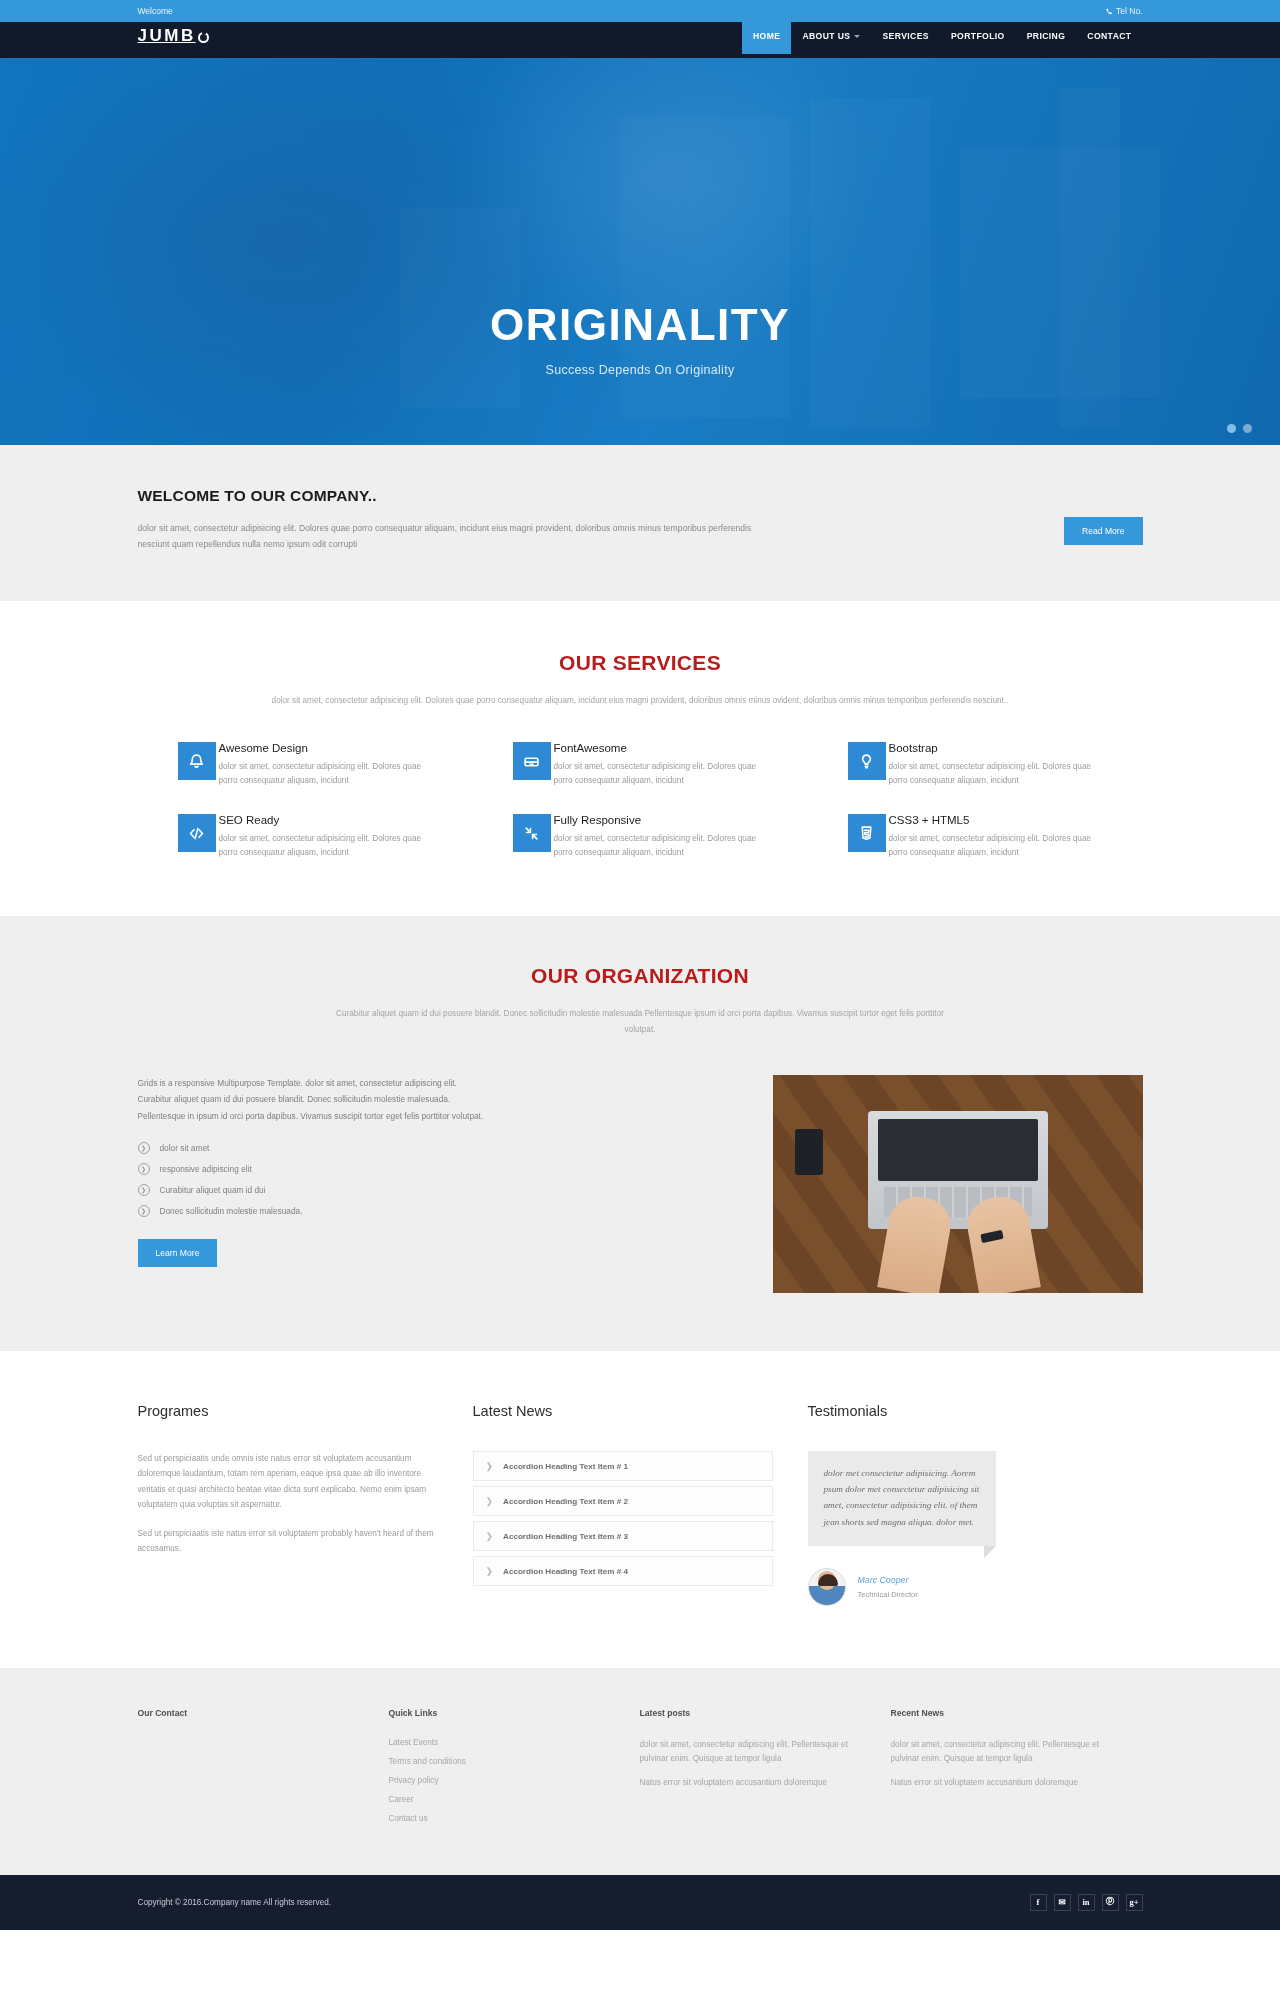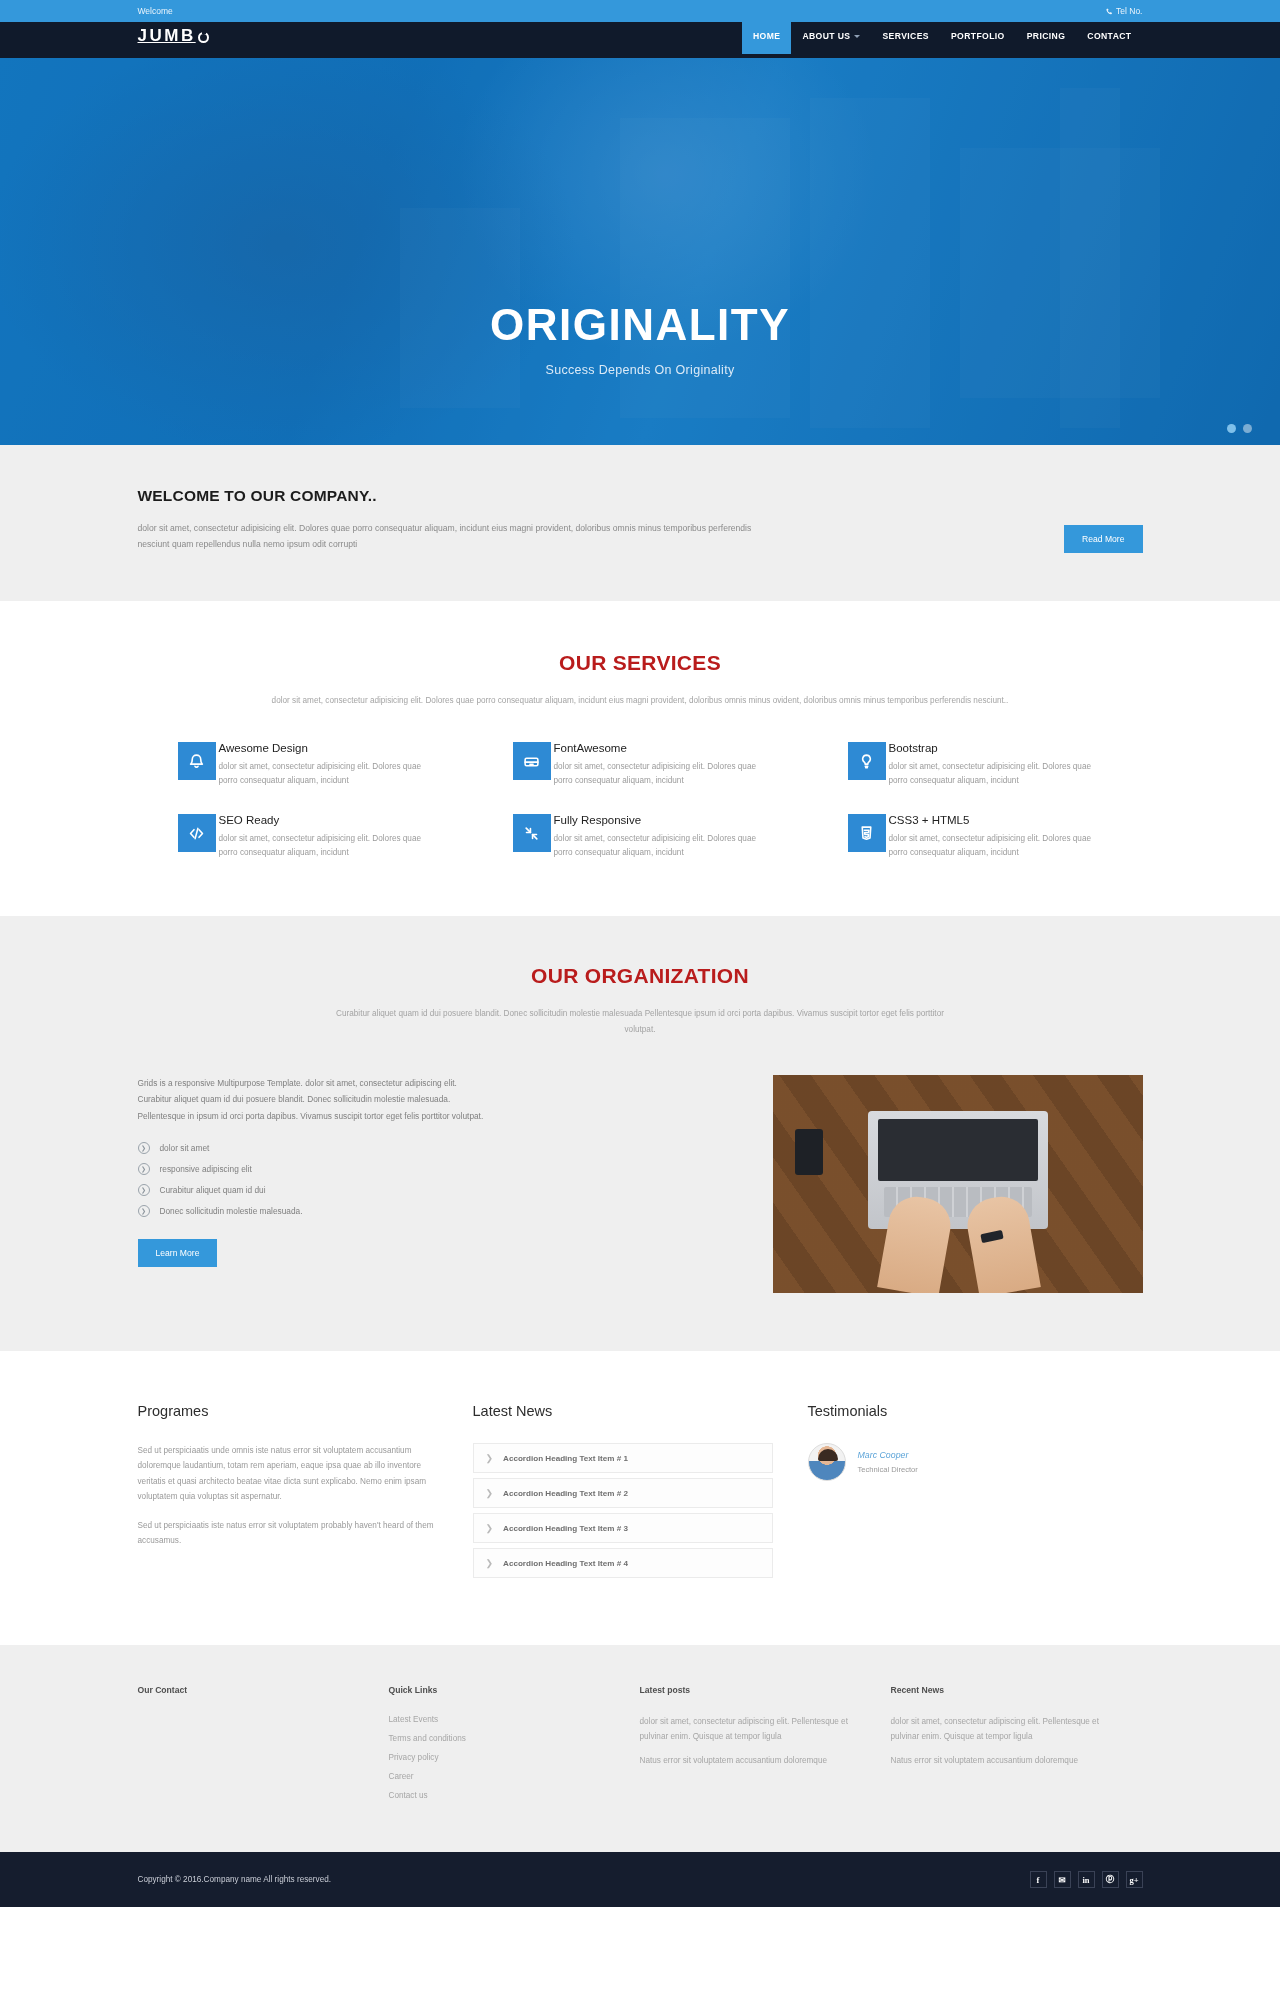--- a/index.html
+++ b/index.html
@@ -132,7 +132,7 @@
 
   
   .welcome { background:#efefef; padding:42px 0 48px; }
-  .welcome .inner { width:1005px; margin:0 auto; display:flex; align-items:flex-end;}
+  .welcome .inner { width:1005px; margin:0 auto; display:flex; align-items:center;}
   .welcome .txt { width:640px; }
   .welcome h2 { font-size:15.5px; font-weight:bold; color:#1c1c1c; letter-spacing:.2px;}
   .welcome p { font-size:8.6px; color:#8a8a8a; line-height:1.85; margin-top:16px; max-width:620px;}

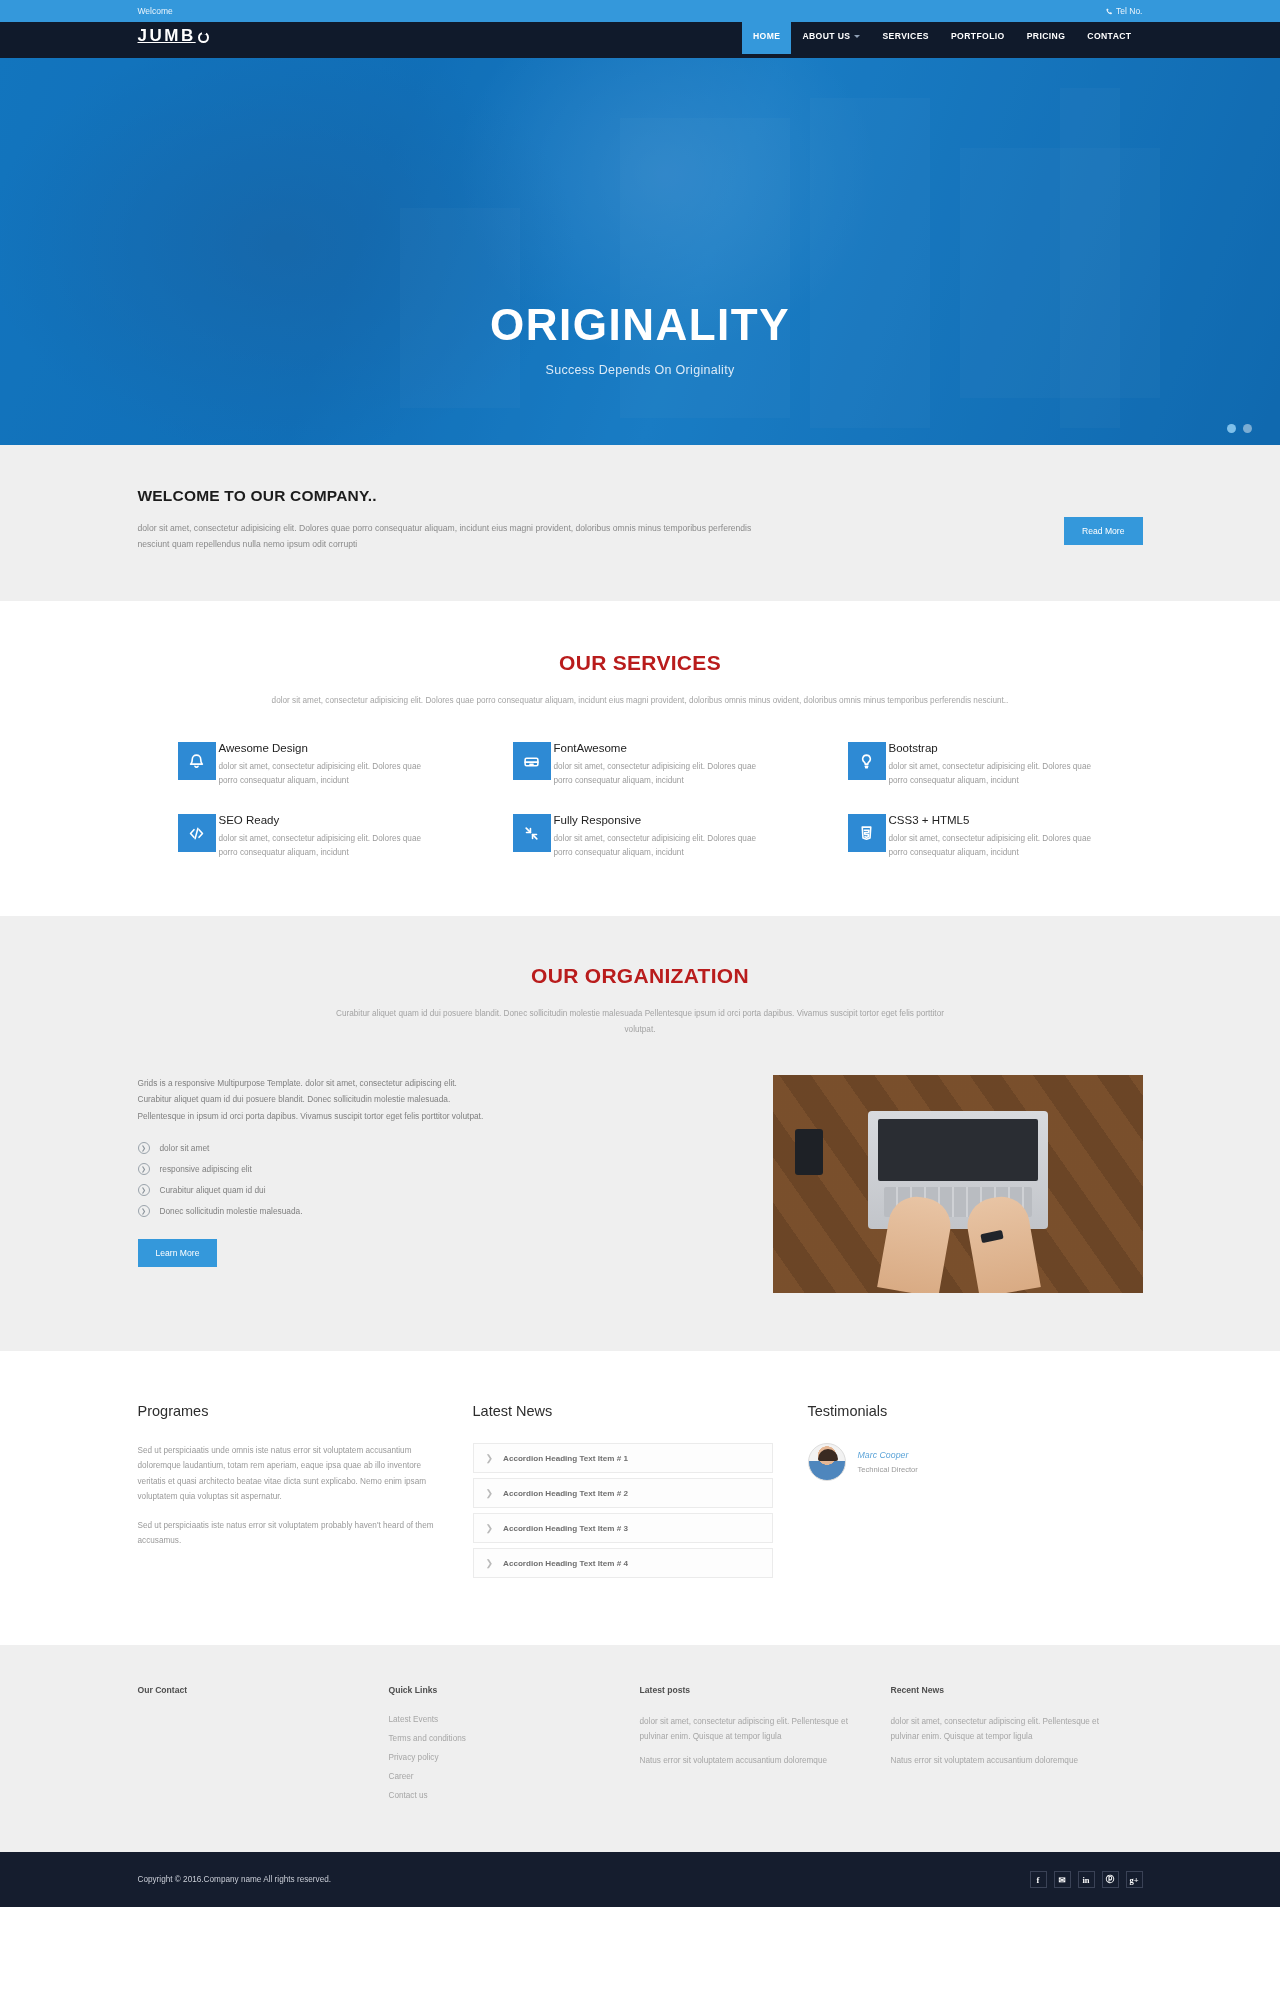--- a/index.html
+++ b/index.html
@@ -233,7 +233,7 @@
   .three .inner { width:1005px; margin:0 auto; display:flex; }
   .col { width:335px; padding-right:35px;}
   .col:last-child{padding-right:0;}
-  .col h3 { font-size:14.5px; font-weight:normal; color:#2d2d2d; margin-bottom:24px;}
+  .col h3 { font-size:14.5px; font-weight:normal; color:#2d2d2d; margin-bottom:32px;}
   .col p.body { font-size:8.2px; color:#9a9a9a; line-height:1.85; }
   .col p.body + p.body { margin-top:14px; }
 

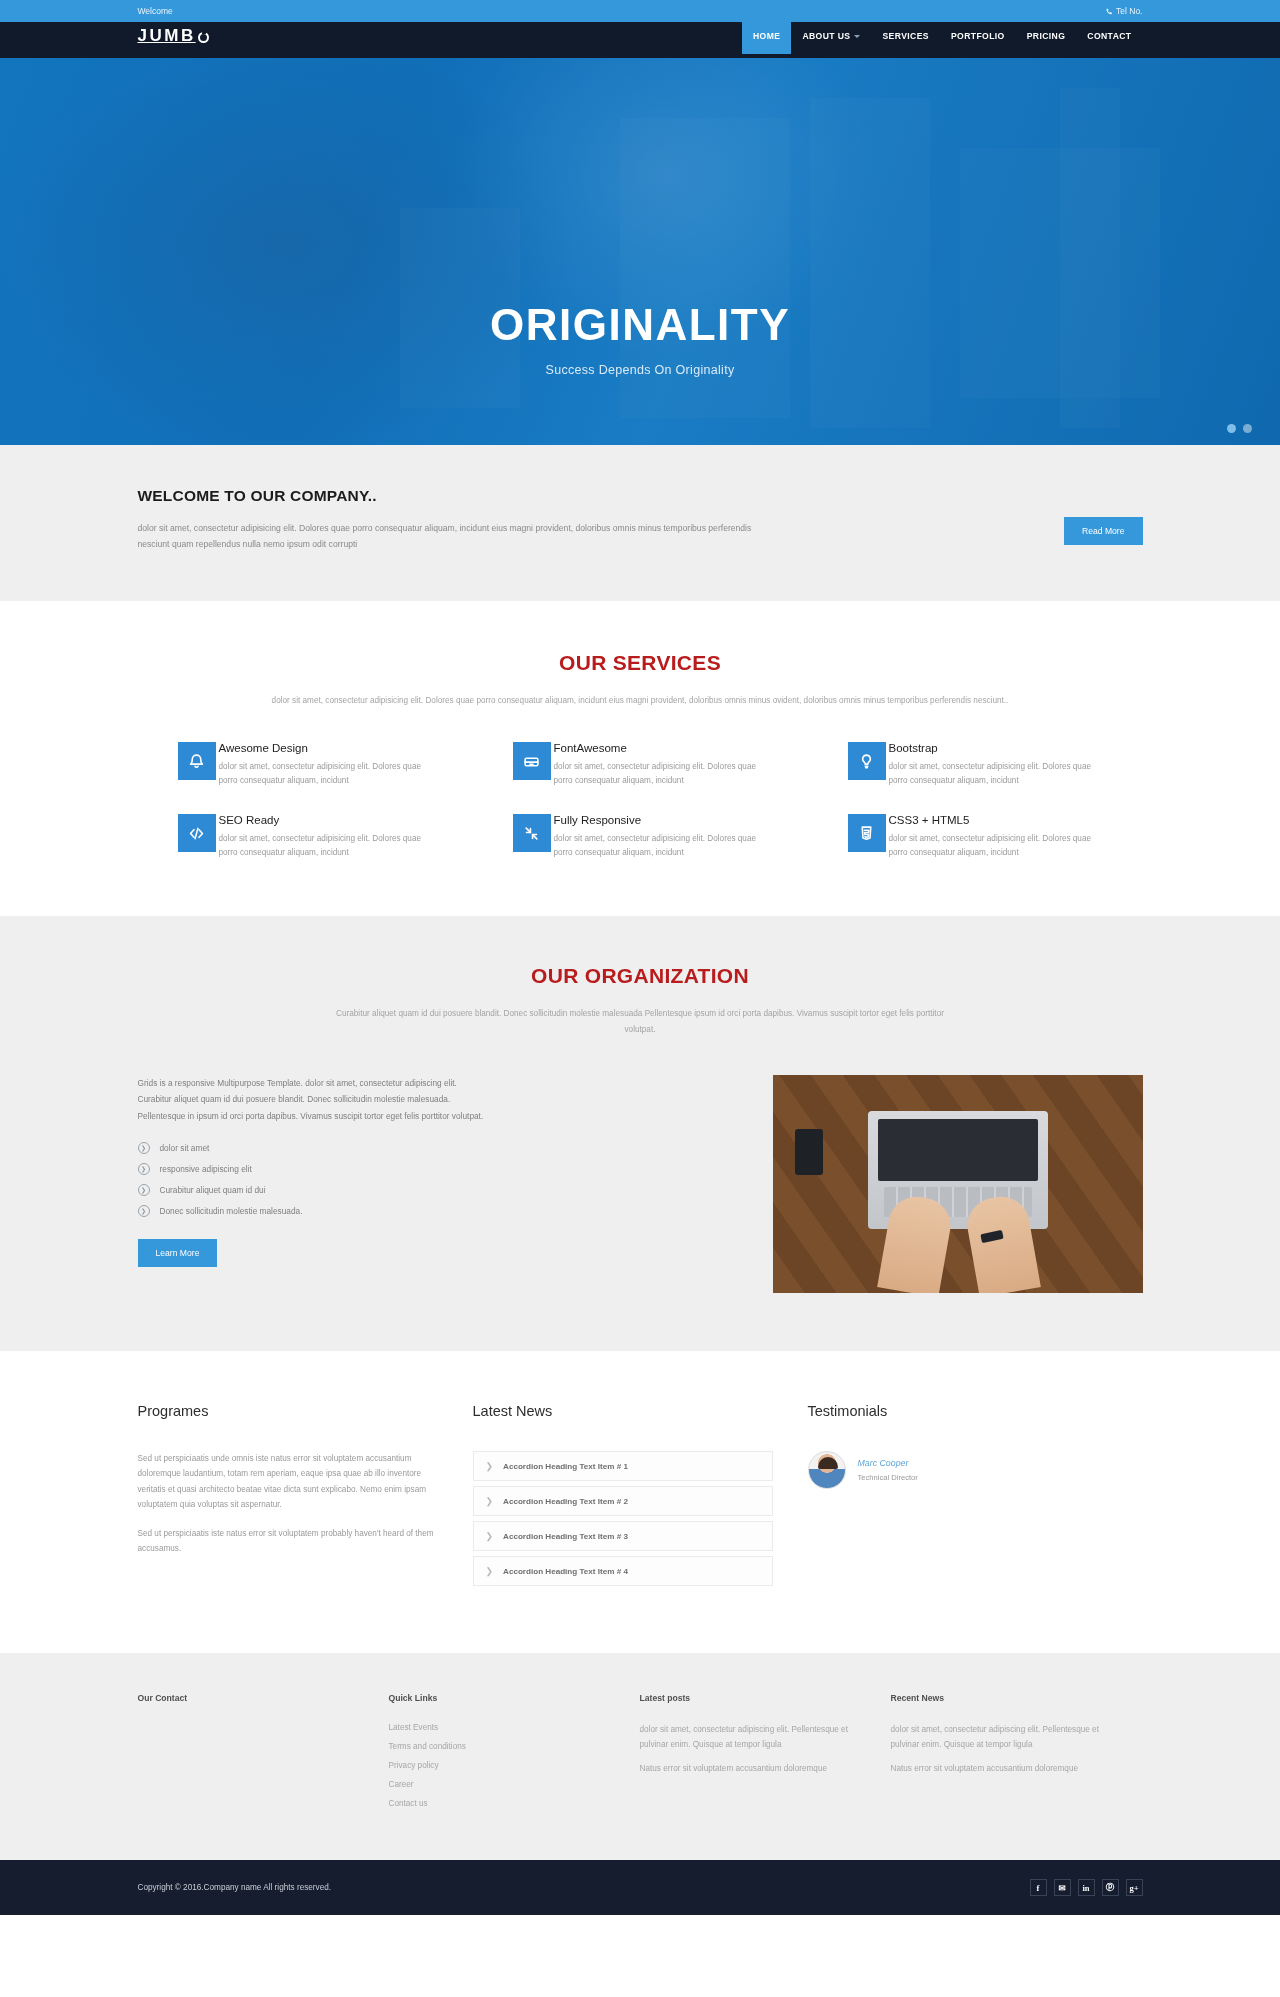--- a/index.html
+++ b/index.html
@@ -538,6 +538,7 @@
     </div>
     <div class="col">
       <h3>Testimonials</h3>
+      <div class="quote">dolor met consectetur adipisicing. Aorem psum dolor met consectetur adipisicing sit amet, consectetur adipisicing elit. of them jean shorts sed magna aliqua. dolor met.</div>
       <div class="author">
         <div class="avatar">
             <div class="hair"></div>

